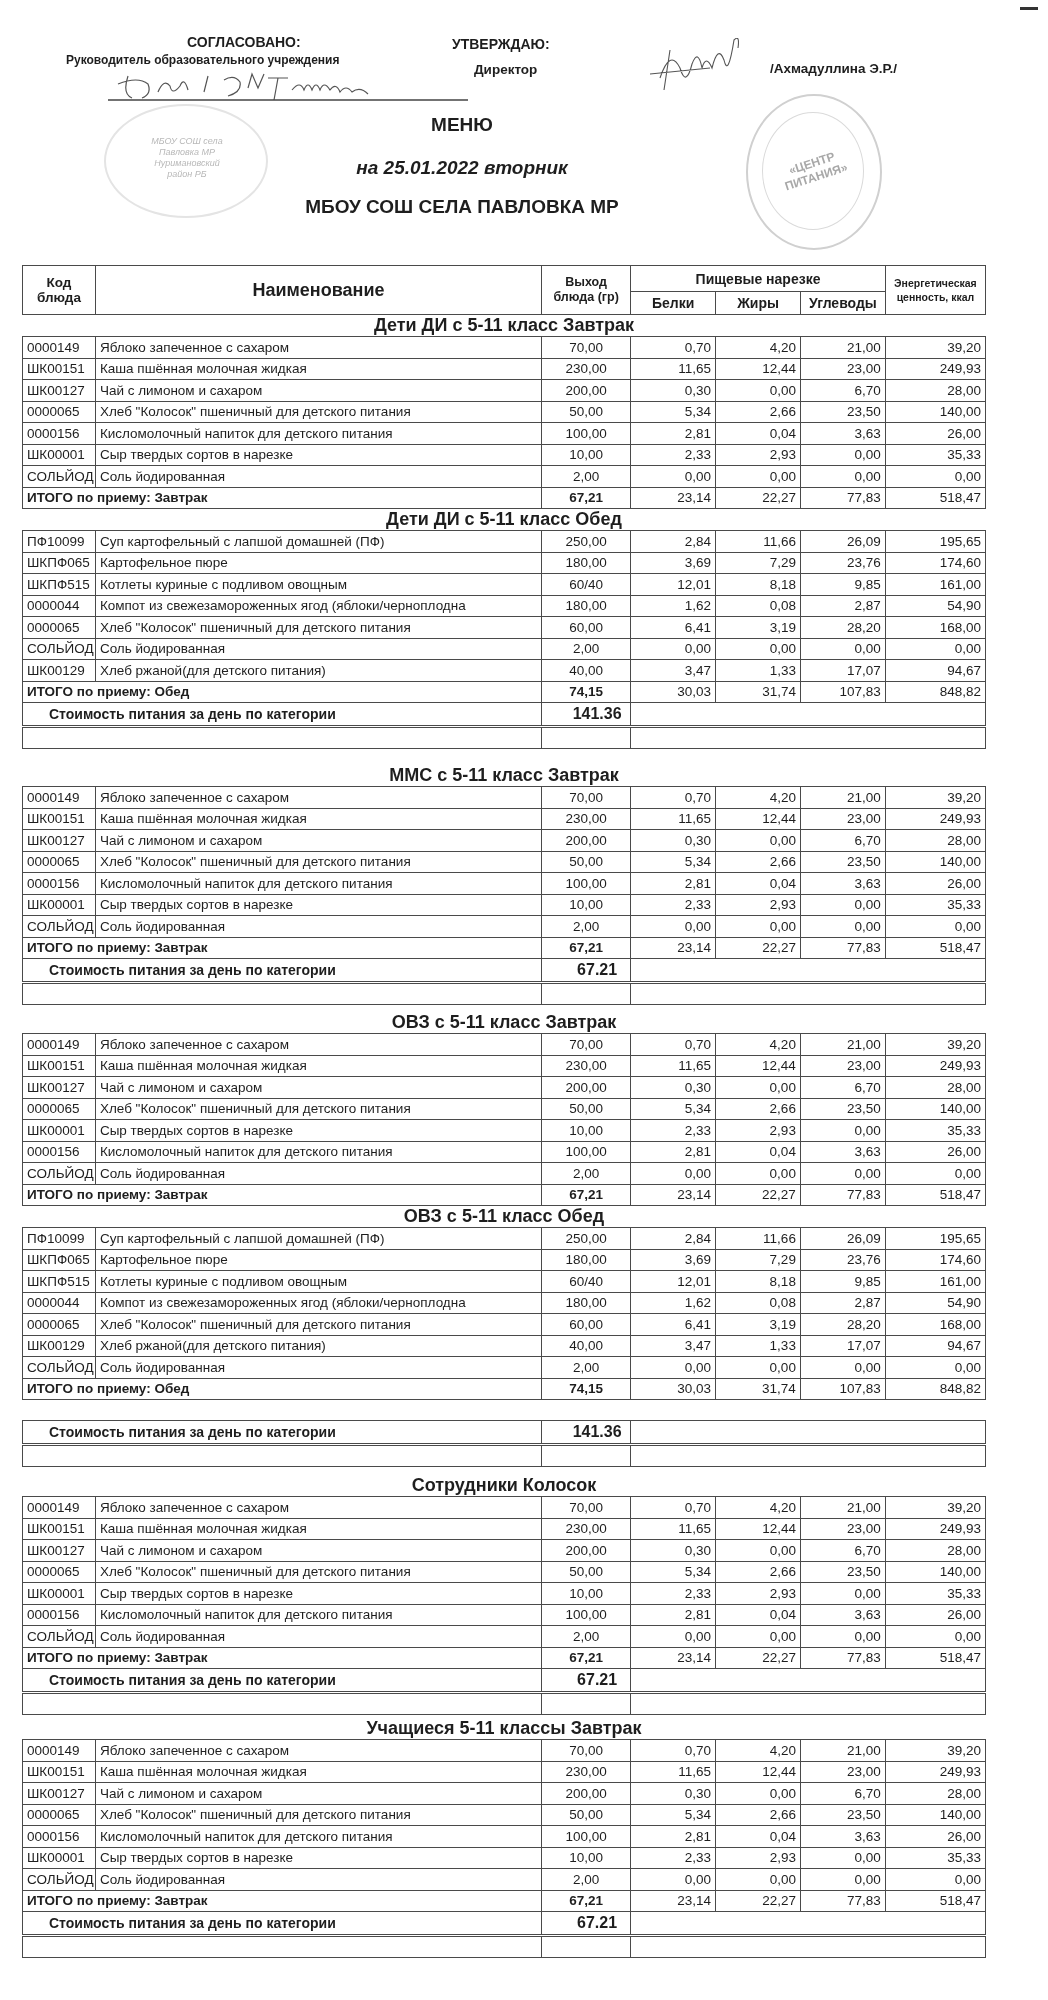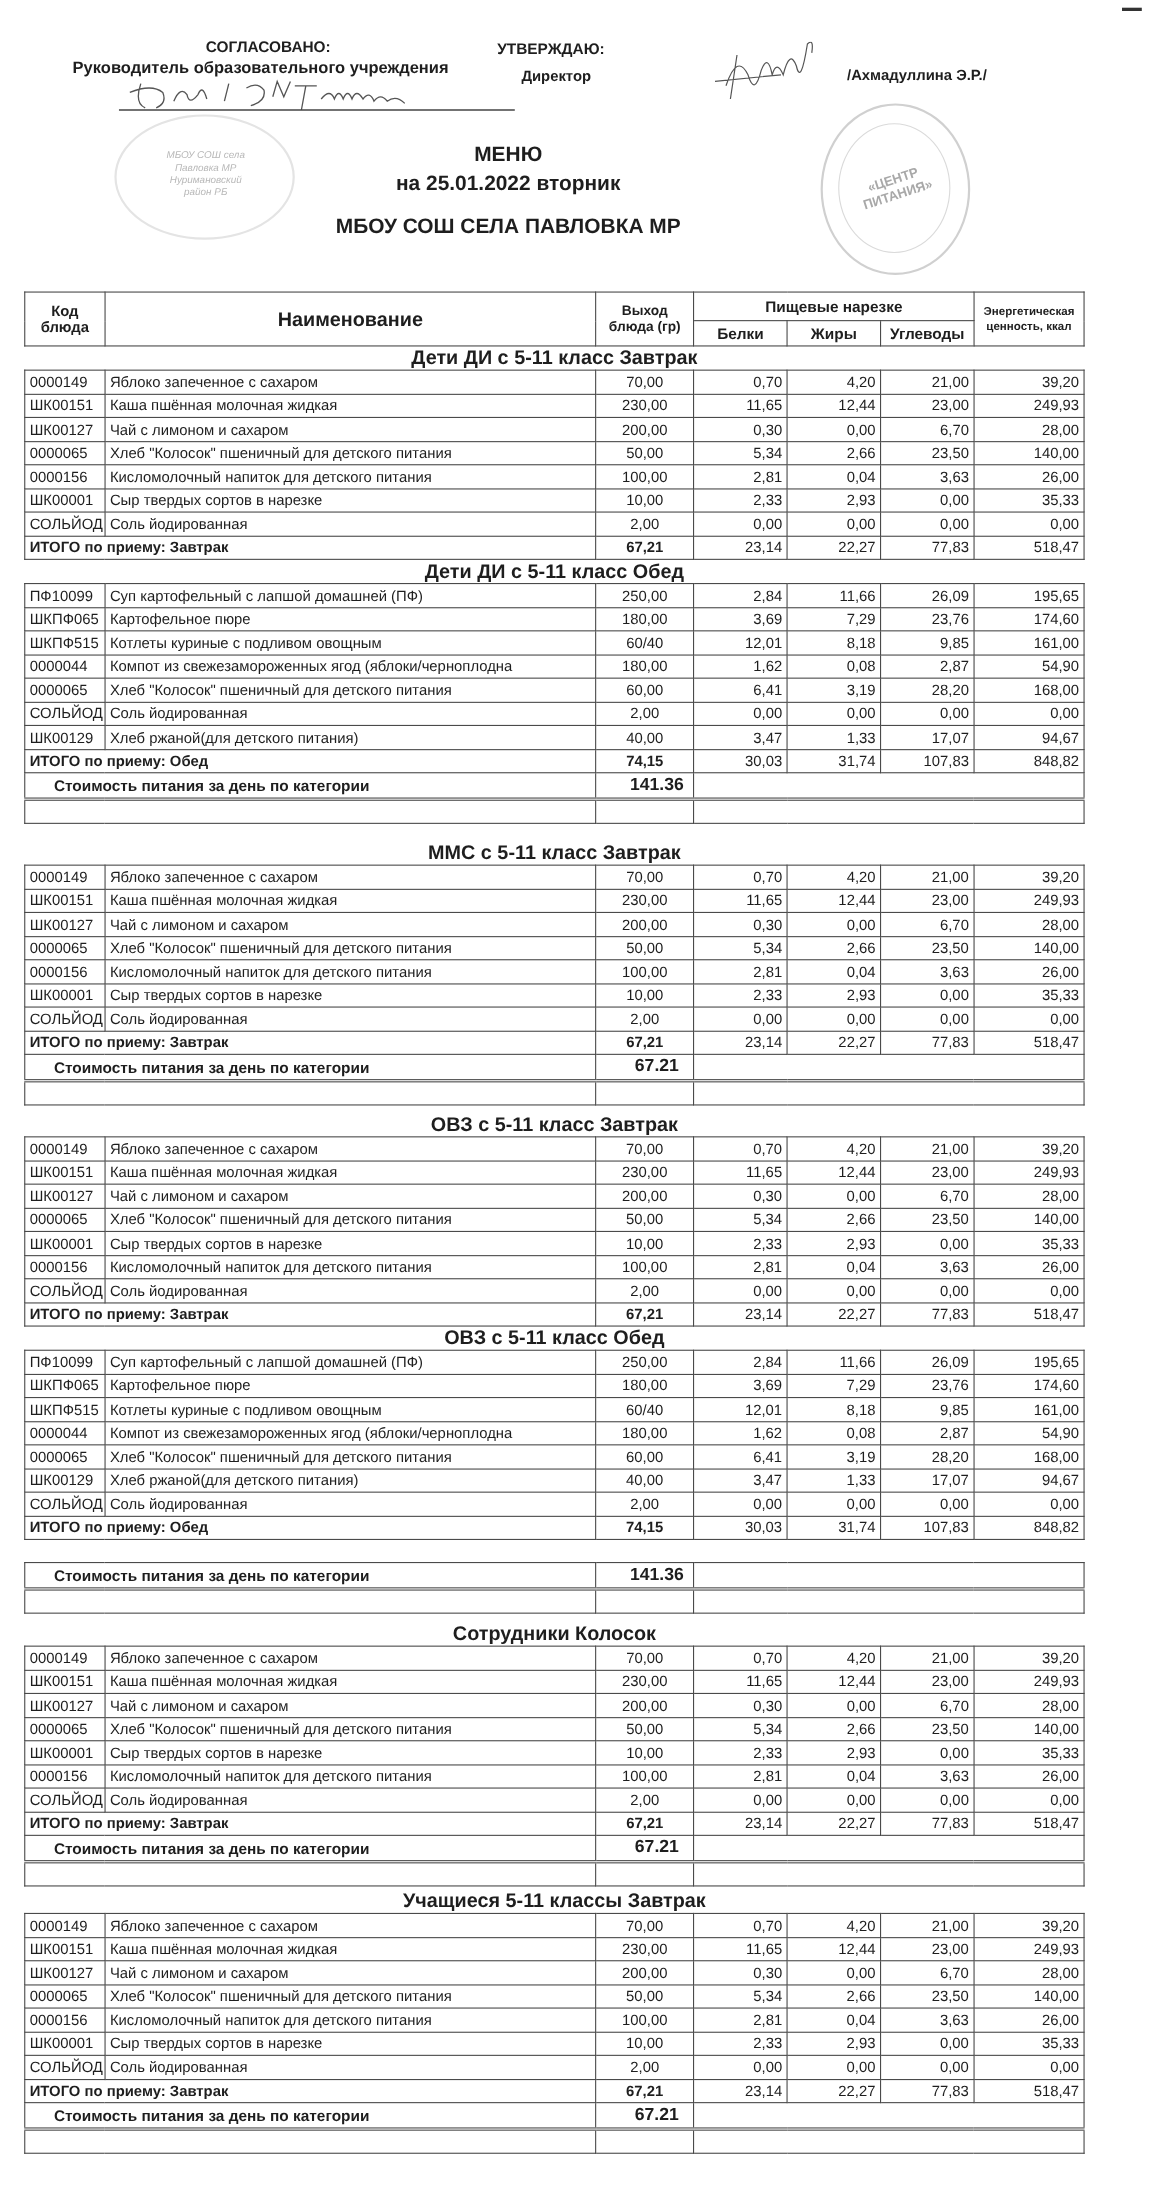--- a/index.html
+++ b/index.html
@@ -34,7 +34,7 @@
 <div class="edge-mark" style="left:1020px;top:7px;width:18px;height:3px;"></div>
 
 <div class="abs hdr-bold" style="left:187px;top:34px;">СОГЛАСОВАНО:</div>
-<div class="abs hdr-bold" style="left:66px;top:53px;font-size:15px;">Руководитель образовательного учреждения</div>
+<div class="abs hdr-bold" style="left:66px;top:53px;font-size:12px;">Руководитель образовательного учреждения</div>
 <div class="abs" style="left:108px;top:70px;width:370px;height:36px;">
   <svg width="370" height="36">
     <path d="M20 6 q -6 18 4 22 M10 14 q 20 -8 30 0 q 4 10 -6 14 M50 22 q 6 -14 12 -6 q 2 10 10 0 q 4 -10 8 4 M96 22 l 4 -16 M116 10 q 10 -6 16 2 q 2 10 -12 14 M140 18 l 4 -14 l 6 14 l 6 -14 M170 8 l -4 22 M160 8 l 20 0 M184 20 q 8 -10 12 0 q 4 -10 8 0 q 4 -10 8 0 q 4 -10 10 0 q 6 -8 10 2 q 6 -8 12 0 q 8 -6 16 2" stroke="#555" stroke-width="1.2" fill="none"></path>

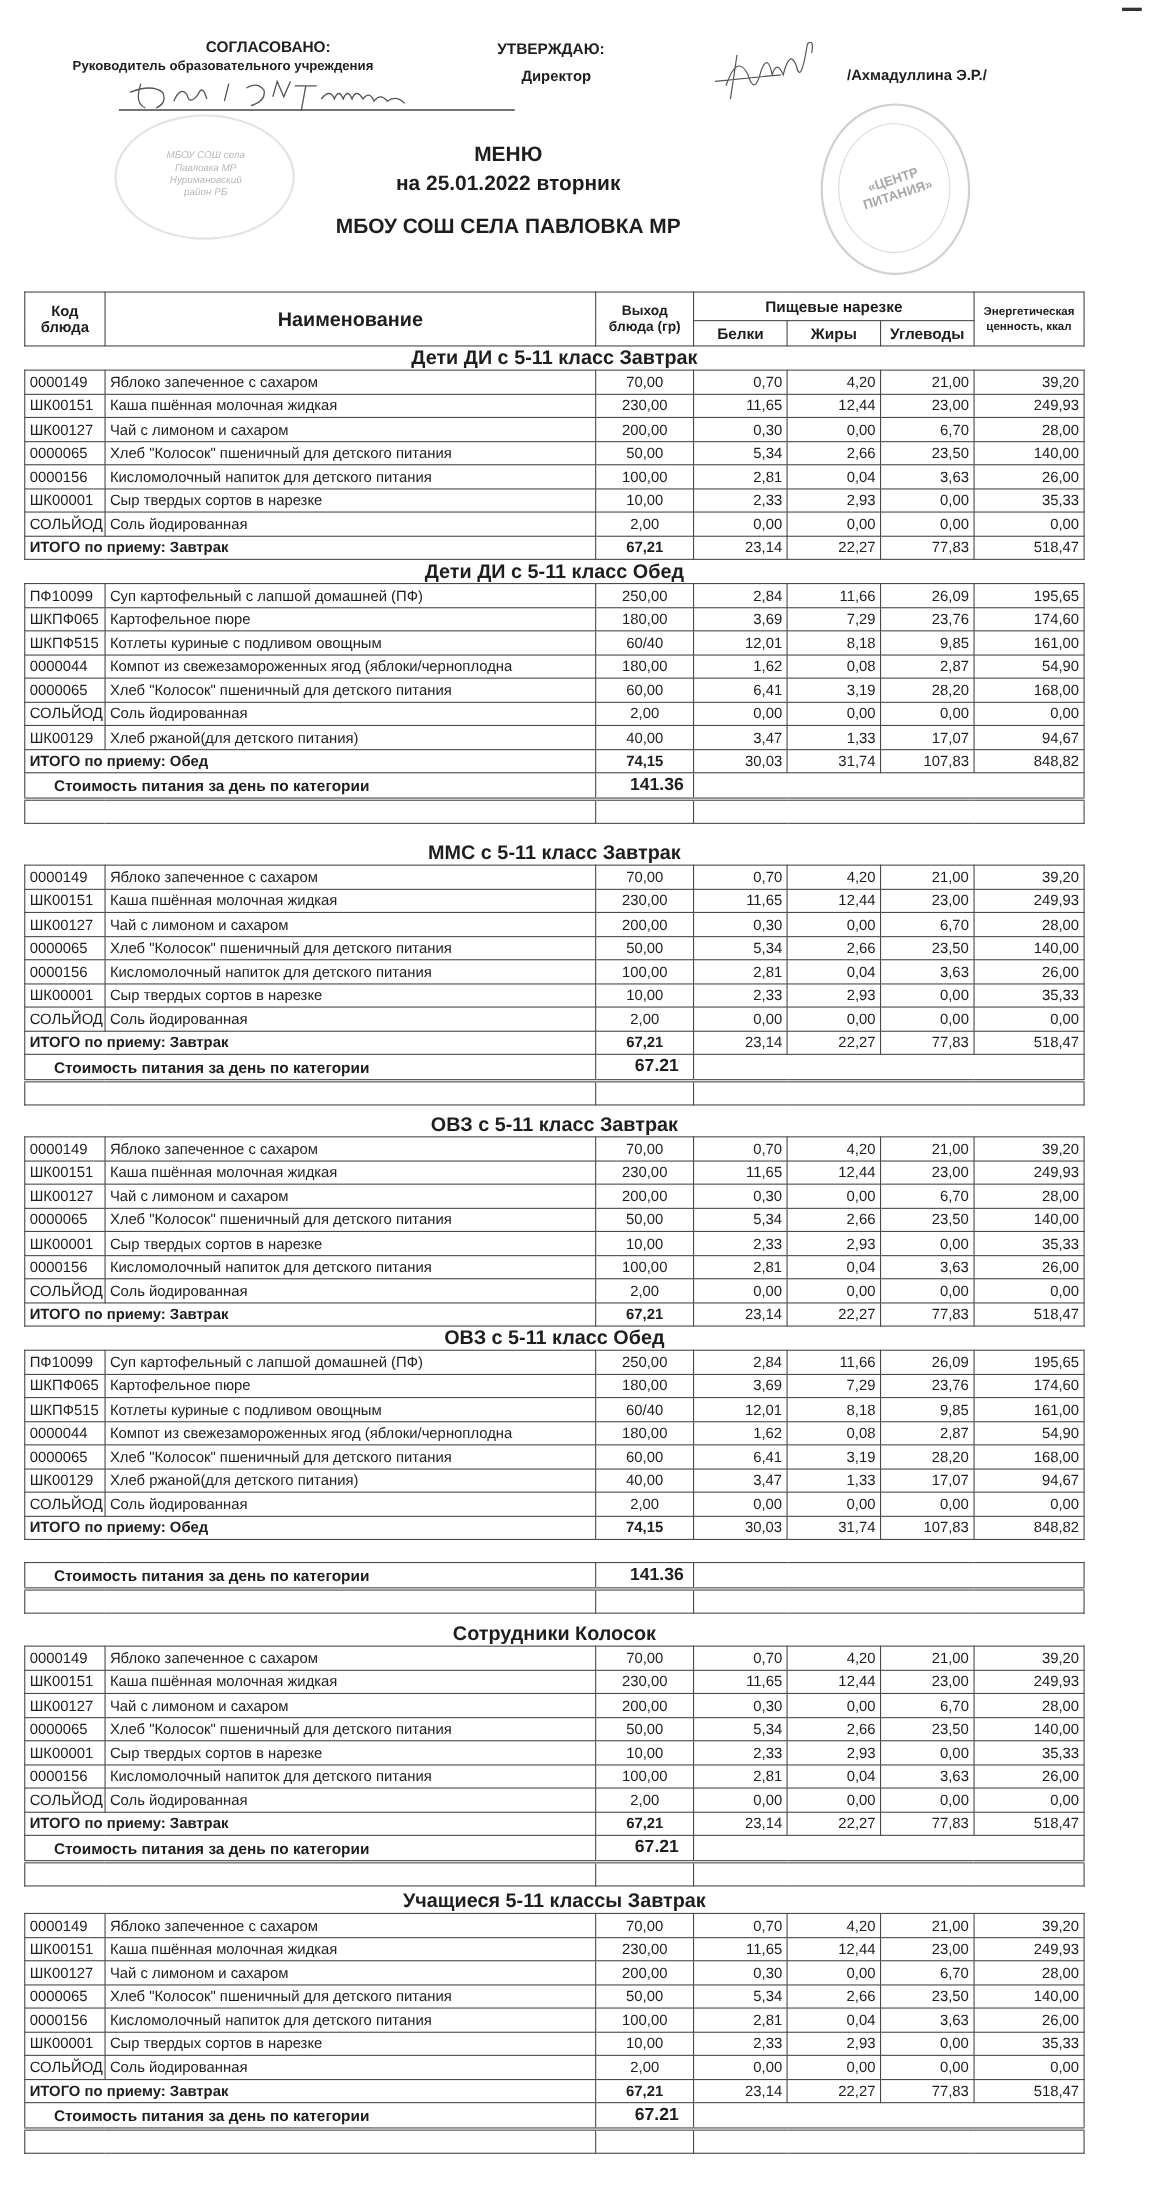--- a/index.html
+++ b/index.html
@@ -58,7 +58,7 @@
   <div class="stamp-text" style="left:26px;top:60px;width:80px;font-size:12px;font-weight:bold;color:#a8a8a8;line-height:14px;transform:rotate(-18deg);">«ЦЕНТР ПИТАНИЯ»</div>
 </div>
 
-<div class="abs title" style="top:130px;">МЕНЮ</div>
+<div class="abs title" style="top:114px;">МЕНЮ</div>
 <div class="abs title" style="top:157px;">на 25.01.2022  вторник</div>
 <div class="abs title" style="top:196px;">МБОУ СОШ СЕЛА ПАВЛОВКА МР</div>
 

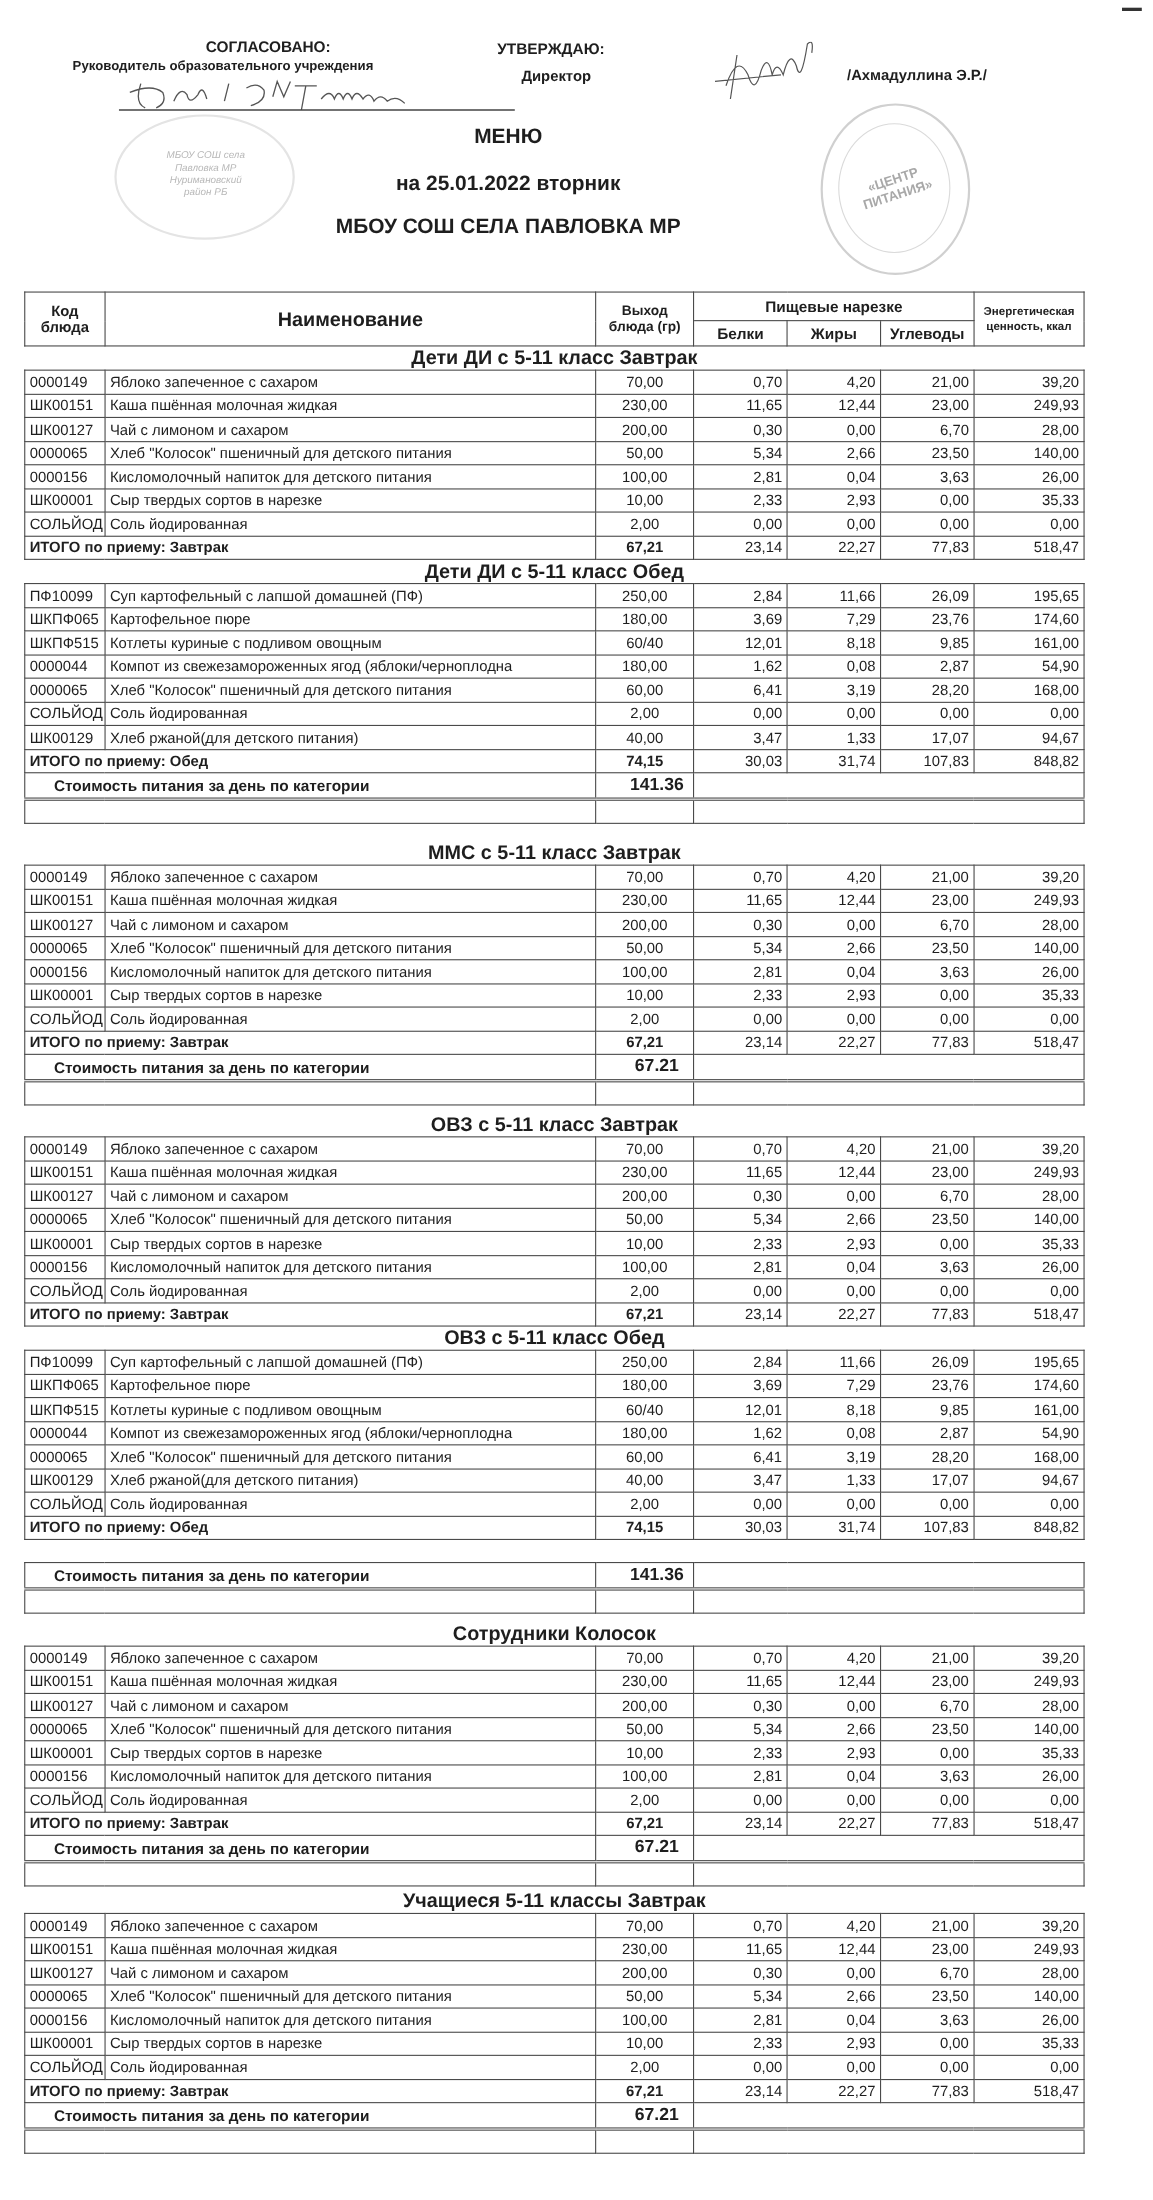--- a/index.html
+++ b/index.html
@@ -59,7 +59,7 @@
 </div>
 
 <div class="abs title" style="top:114px;">МЕНЮ</div>
-<div class="abs title" style="top:157px;">на 25.01.2022  вторник</div>
+<div class="abs title" style="top:157px;font-style:italic;">на 25.01.2022  вторник</div>
 <div class="abs title" style="top:196px;">МБОУ СОШ СЕЛА ПАВЛОВКА МР</div>
 
 <table style="top:265px;">

